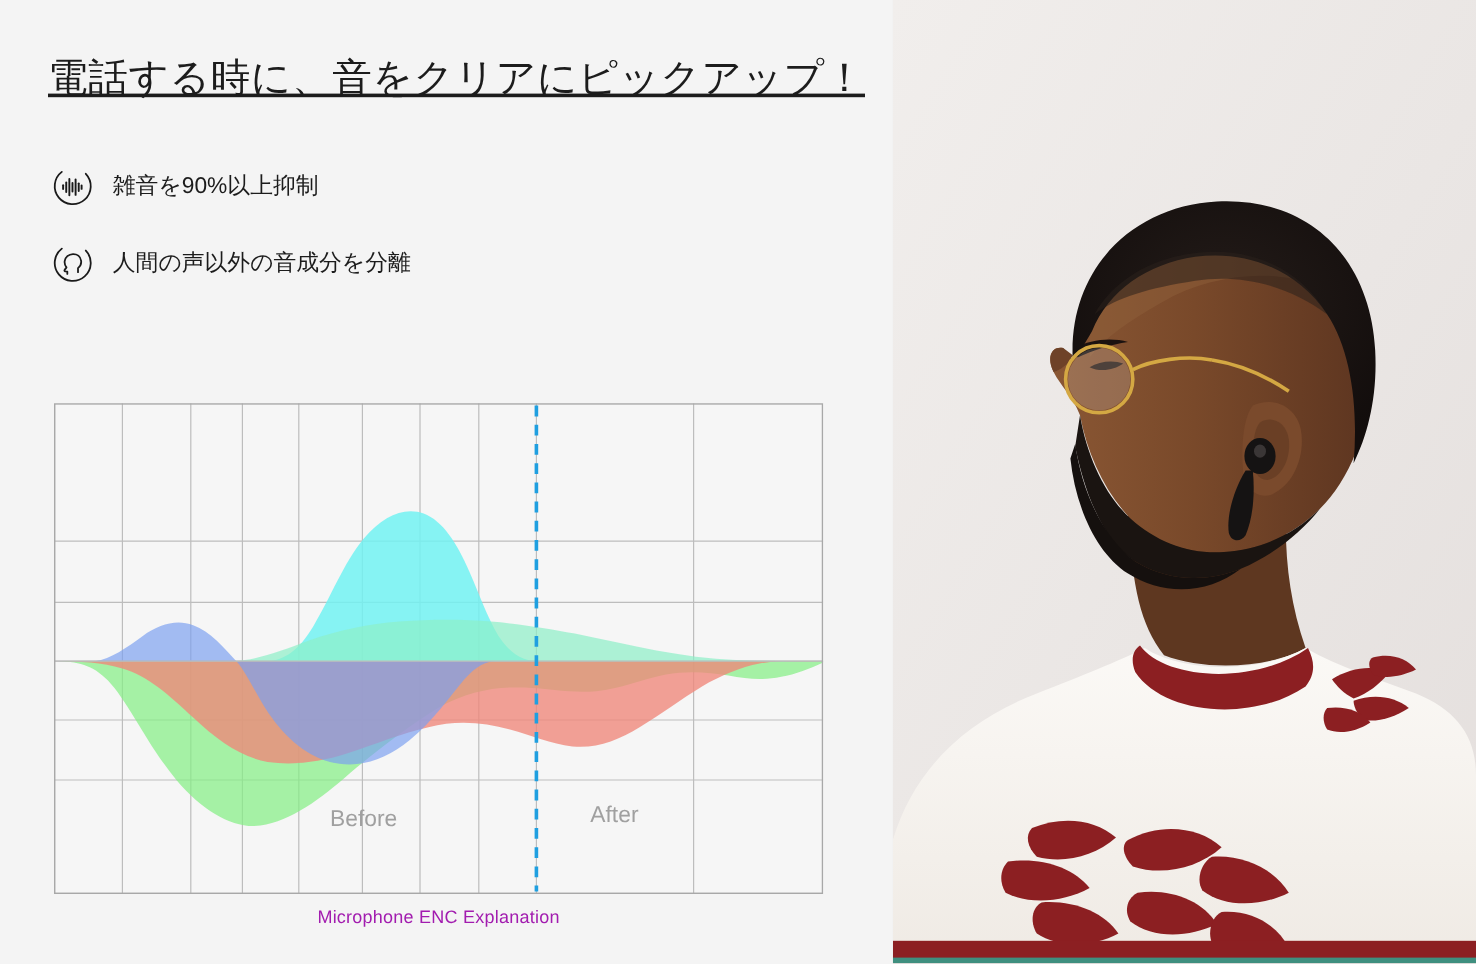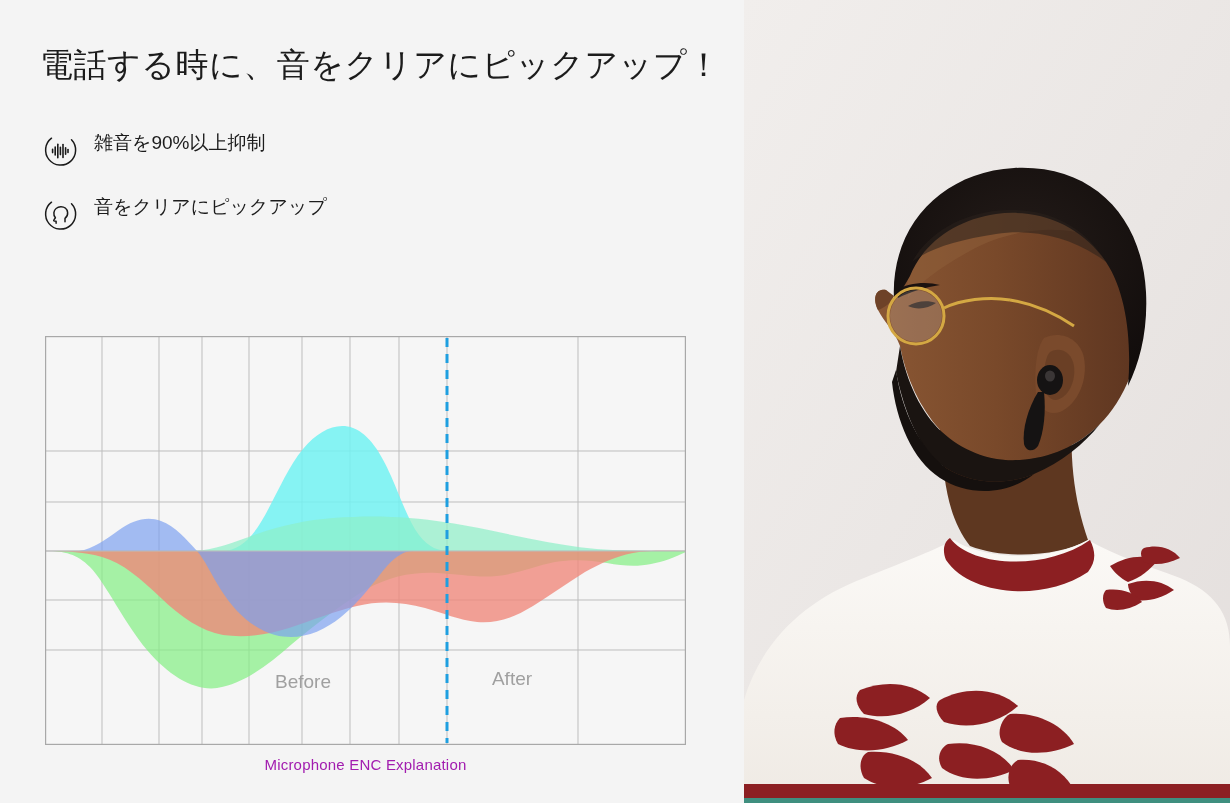--- a/index.html
+++ b/index.html
@@ -39,6 +39,7 @@
     color: #1c1c1c;
     font-weight: 400;
     white-space: nowrap;
+    text-decoration: underline;
   }
 
   .features {

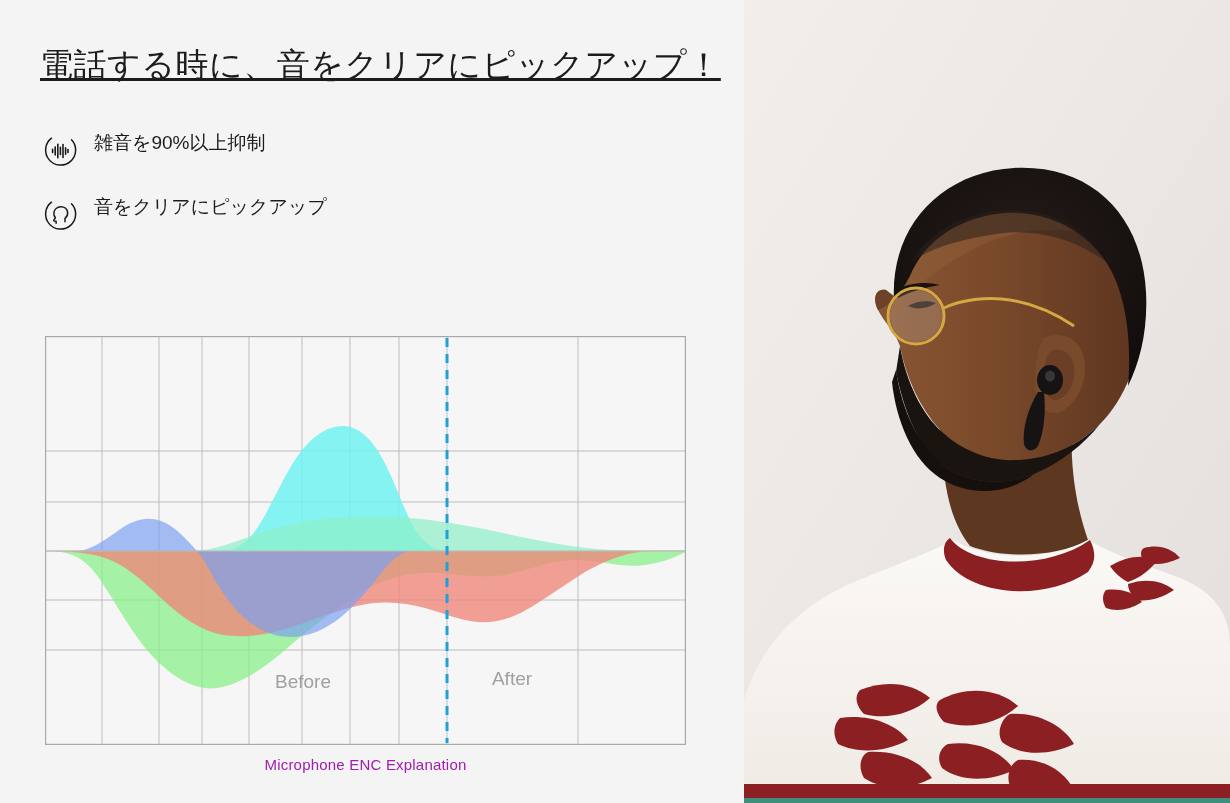--- a/index.html
+++ b/index.html
@@ -50,7 +50,7 @@
   }
   .feature-row {
     display: flex;
-    align-items: flex-start;
+    align-items: center;
     height: 50px;
     margin-bottom: 14px;
   }

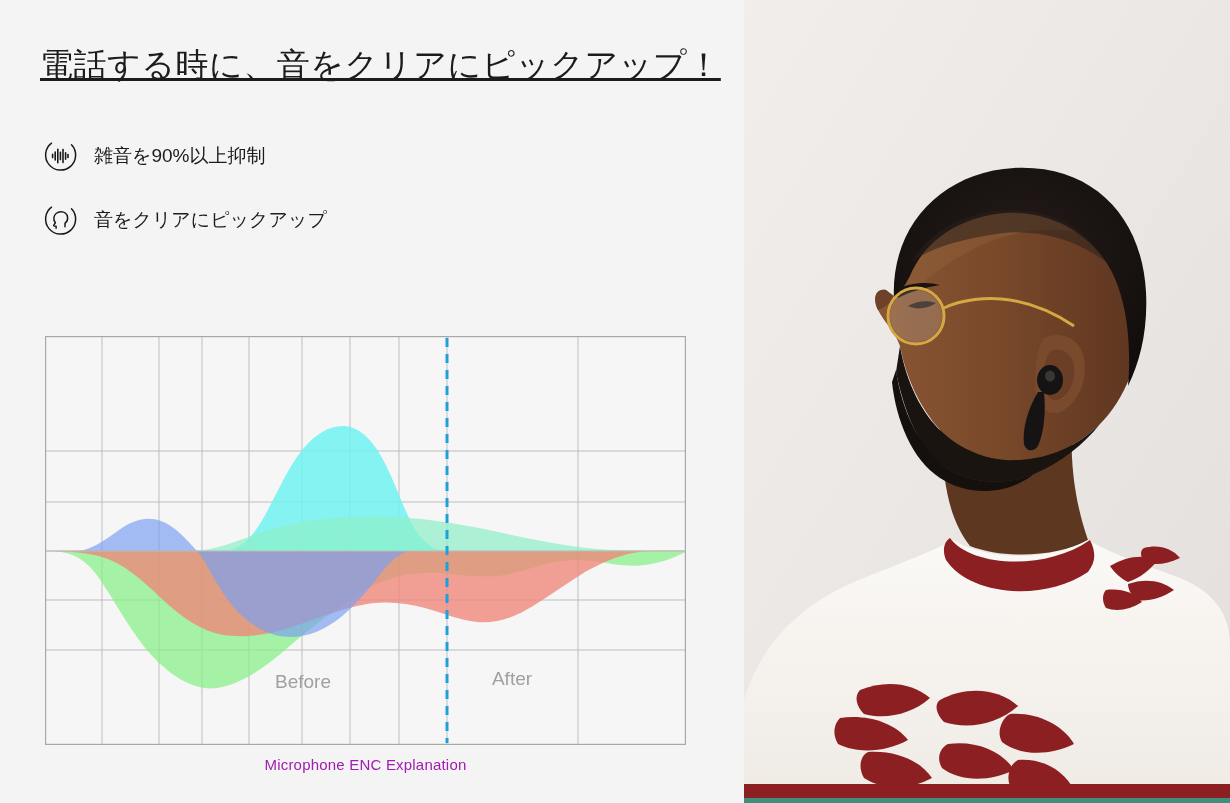--- a/index.html
+++ b/index.html
@@ -143,7 +143,7 @@
             <path d="M25.0 26.8 L25.0 23.4 C27.0 21.8 27.9 19.6 27.6 17.3 C27.1 13.8 24.2 11.6 20.8 11.7 C17.2 11.8 14.3 14.3 13.9 17.6 C13.6 19.9 14.4 21.6 15.4 22.8 L13.9 24.9 C13.5 25.4 13.8 26.0 14.4 26.1 L16.1 26.3 L16.1 28.3" fill="none" stroke="#1a1a1a" stroke-width="1.5" stroke-linejoin="round" stroke-linecap="round"></path>
           </svg>
         </span>
-        <span class="feature-label">音をクリアにピックアップ</span>
+        <span class="feature-label">人間の声以外の音成分を分離</span>
       </div>
 
 

